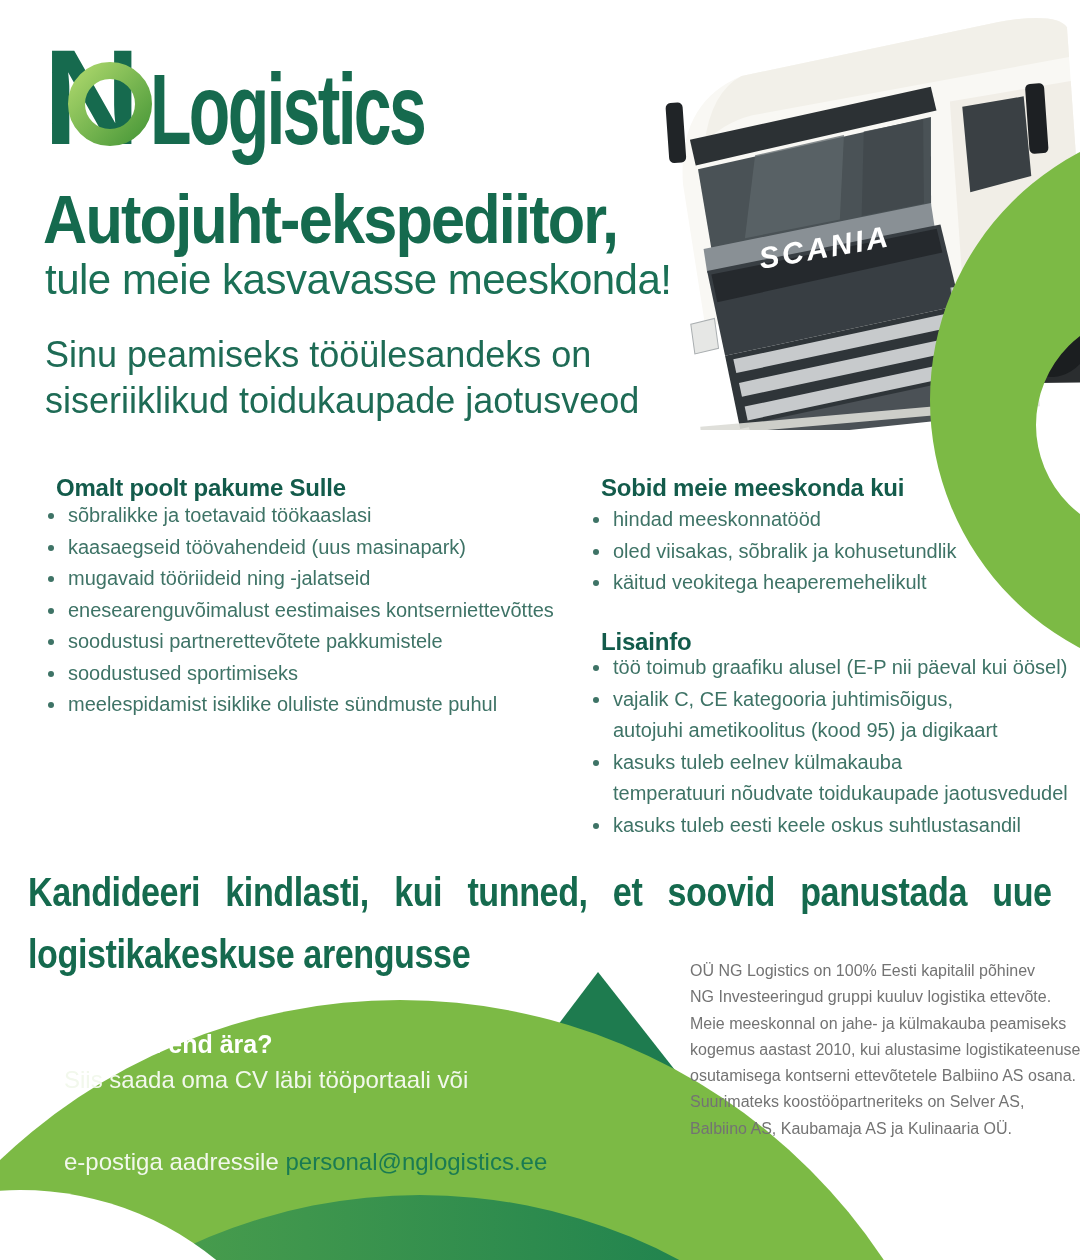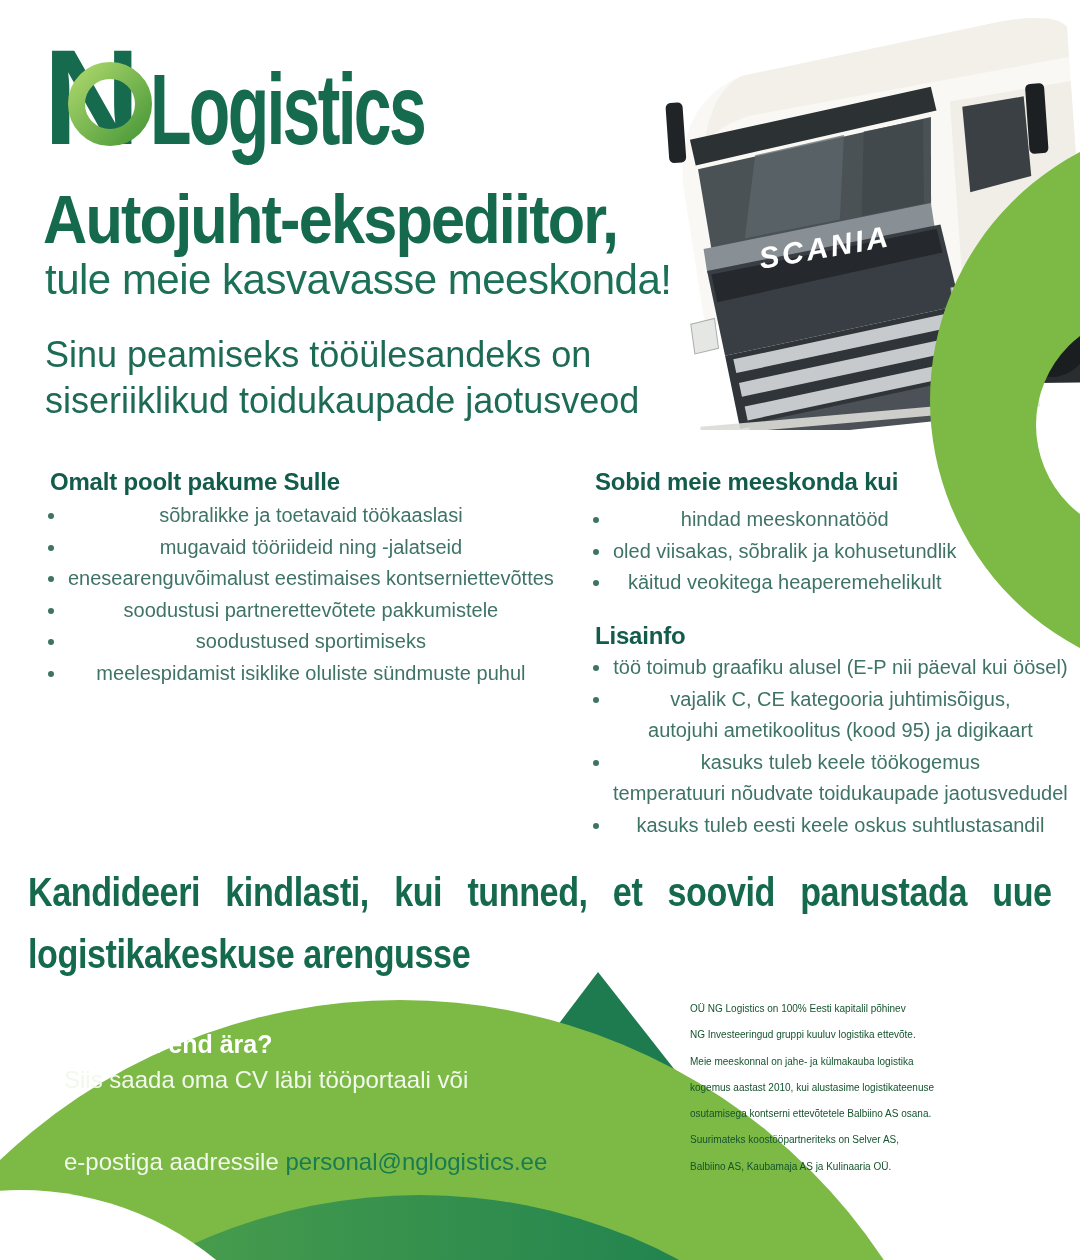--- a/index.html
+++ b/index.html
@@ -30,7 +30,7 @@
   .lead{left:45px;top:332px;font-size:36px;line-height:46px;color:#1E6B55;}
 
   
-  .colhead{font-size:24px;font-weight:bold;color:#135B4B;letter-spacing:-.2px;margin:10px;}
+  .colhead{font-size:24px;font-weight:bold;color:#135B4B;letter-spacing:-.2px;margin:16px;}
   ul.blist{list-style:none;margin:0;padding:0;}
   ul.blist li, .bline{
     position:relative;height:31.5px;line-height:31.5px;font-size:20px;

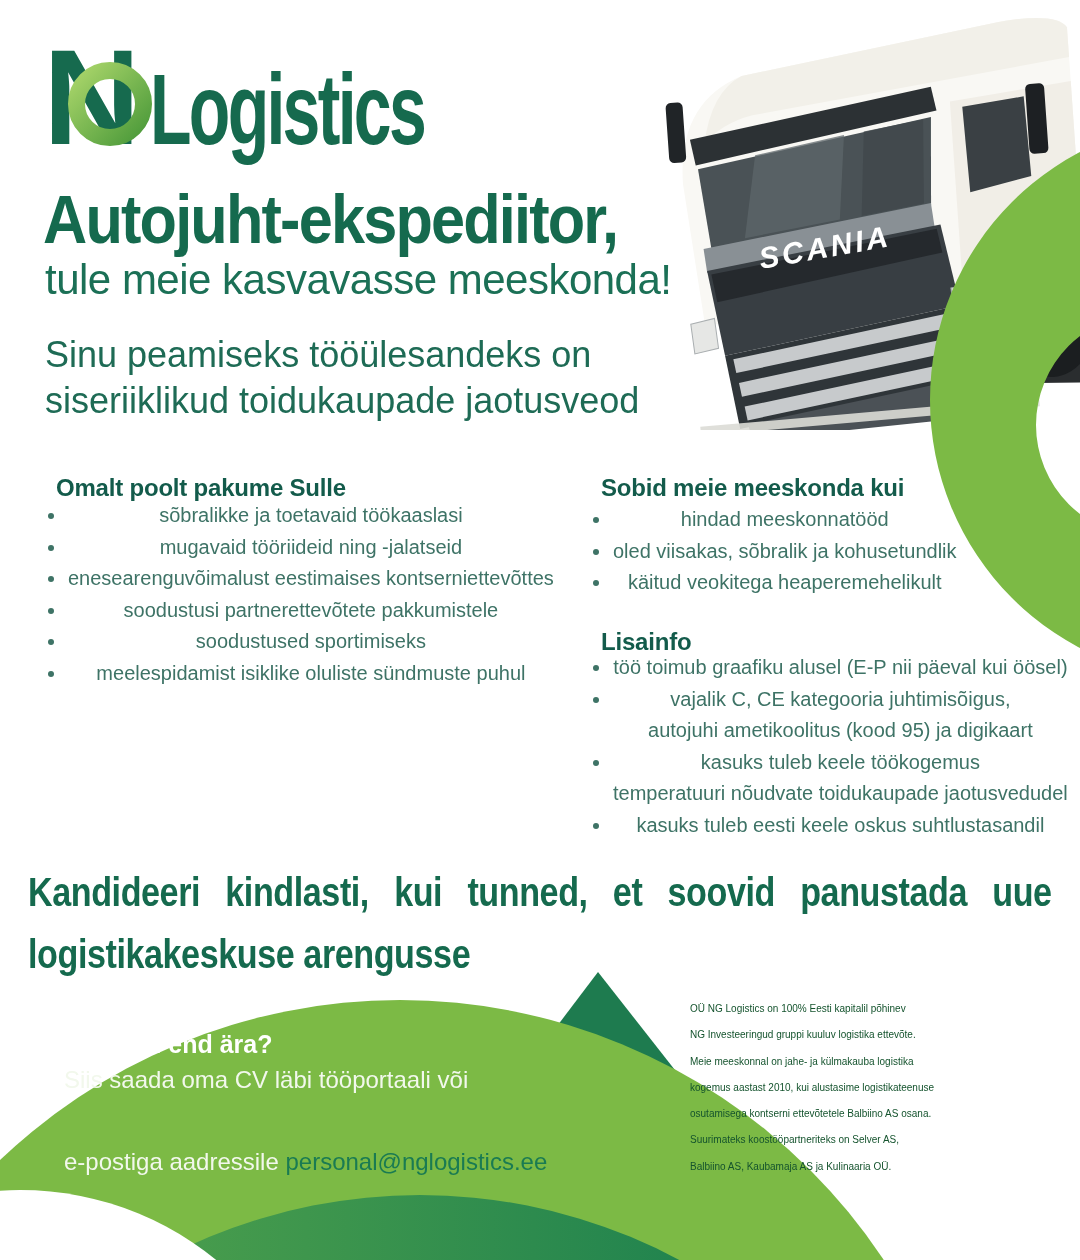--- a/index.html
+++ b/index.html
@@ -34,7 +34,7 @@
   ul.blist{list-style:none;margin:0;padding:0;}
   ul.blist li, .bline{
     position:relative;height:31.5px;line-height:31.5px;font-size:20px;
-    color:#3E7366;padding-left:28px;white-space:nowrap;text-align:center;
+    color:#3E7366;padding-left:28px;white-space:nowrap;
   }
   ul.blist li::before, .bline.dot::before{
     content:"";position:absolute;left:8px;top:13px;width:6px;height:6px;

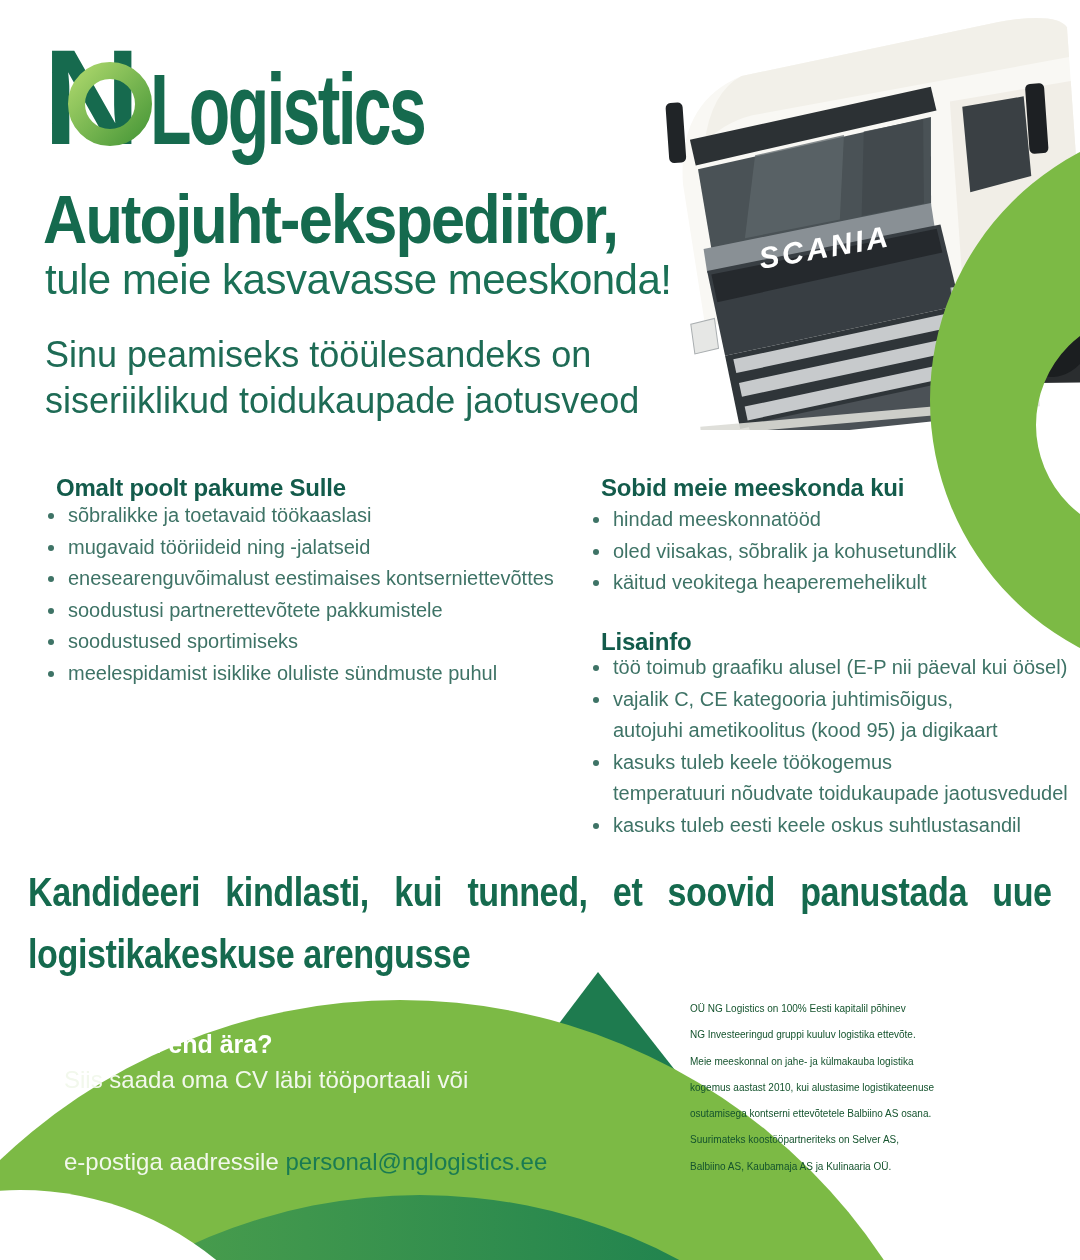--- a/index.html
+++ b/index.html
@@ -131,6 +131,7 @@
 <h2 class="abs colhead" style="left:40px;top:458px;">Omalt poolt pakume Sulle</h2>
 <ul class="abs blist" style="left:40px;top:500px;">
   <li>sõbralikke ja toetavaid töökaaslasi</li>
+  <li>kaasaegseid töövahendeid (uus masinapark)</li>
   <li>mugavaid tööriideid ning -jalatseid</li>
   <li>enesearenguvõimalust eestimaises kontserniettevõttes</li>
   <li>soodustusi partnerettevõtete pakkumistele</li>

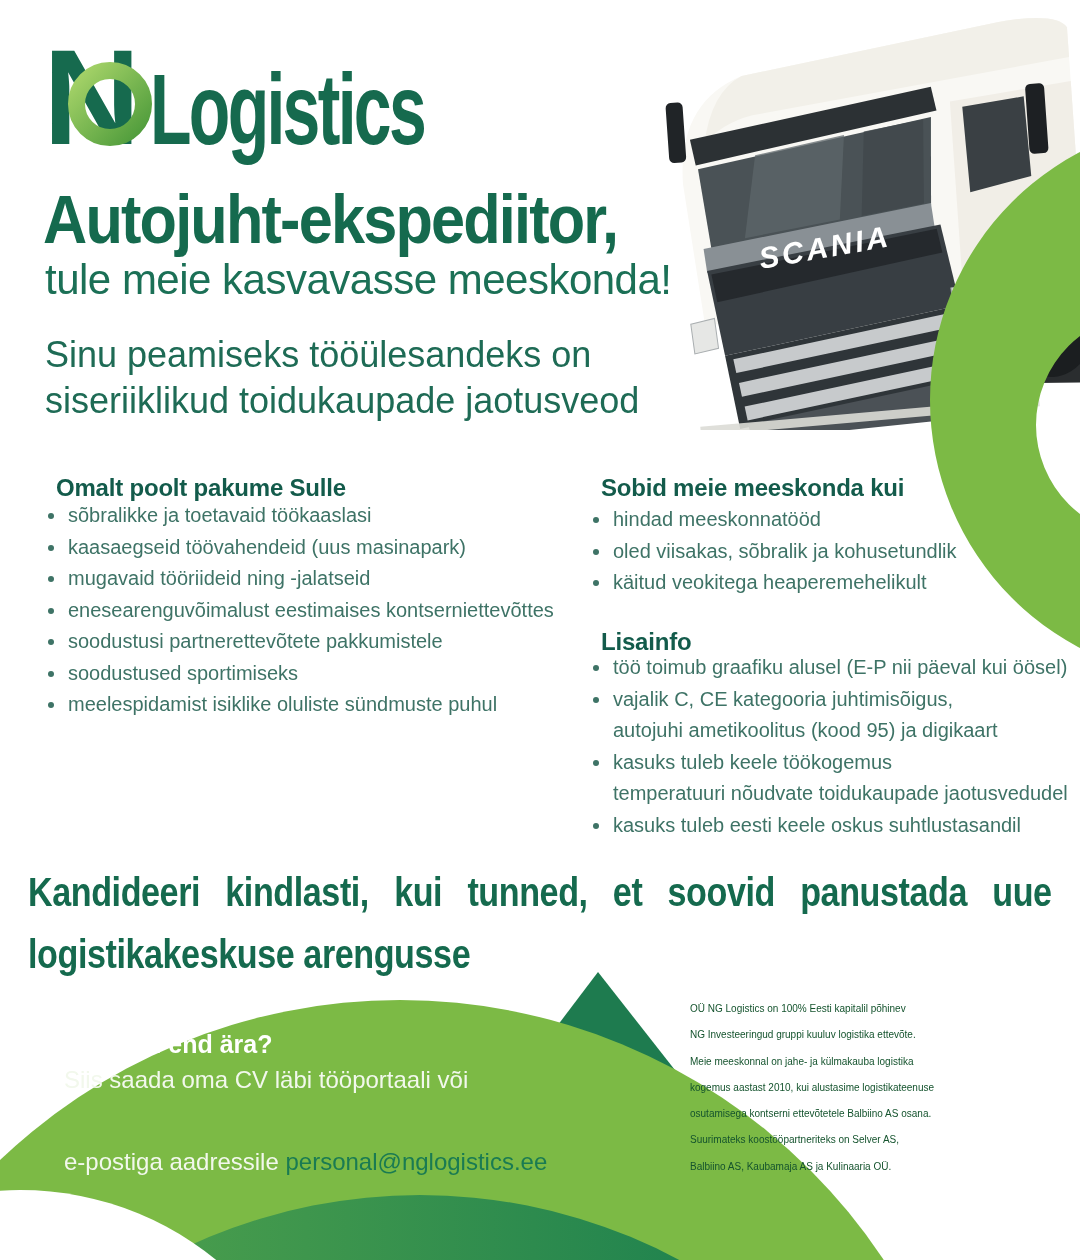--- a/index.html
+++ b/index.html
@@ -151,7 +151,7 @@
   <div class="bline dot">töö toimub graafiku alusel (E-P nii päeval kui öösel)</div>
   <div class="bline dot">vajalik C, CE kategooria juhtimisõigus,</div>
   <div class="bline">autojuhi ametikoolitus (kood 95) ja digikaart</div>
-  <div class="bline dot">kasuks tuleb keele töökogemus</div>
+  <div class="bline dot">kasuks tuleb eelnev külmakauba</div>
   <div class="bline">temperatuuri nõudvate toidukaupade jaotusvedudel</div>
   <div class="bline dot">kasuks tuleb eesti keele oskus suhtlustasandil</div>
 </div>

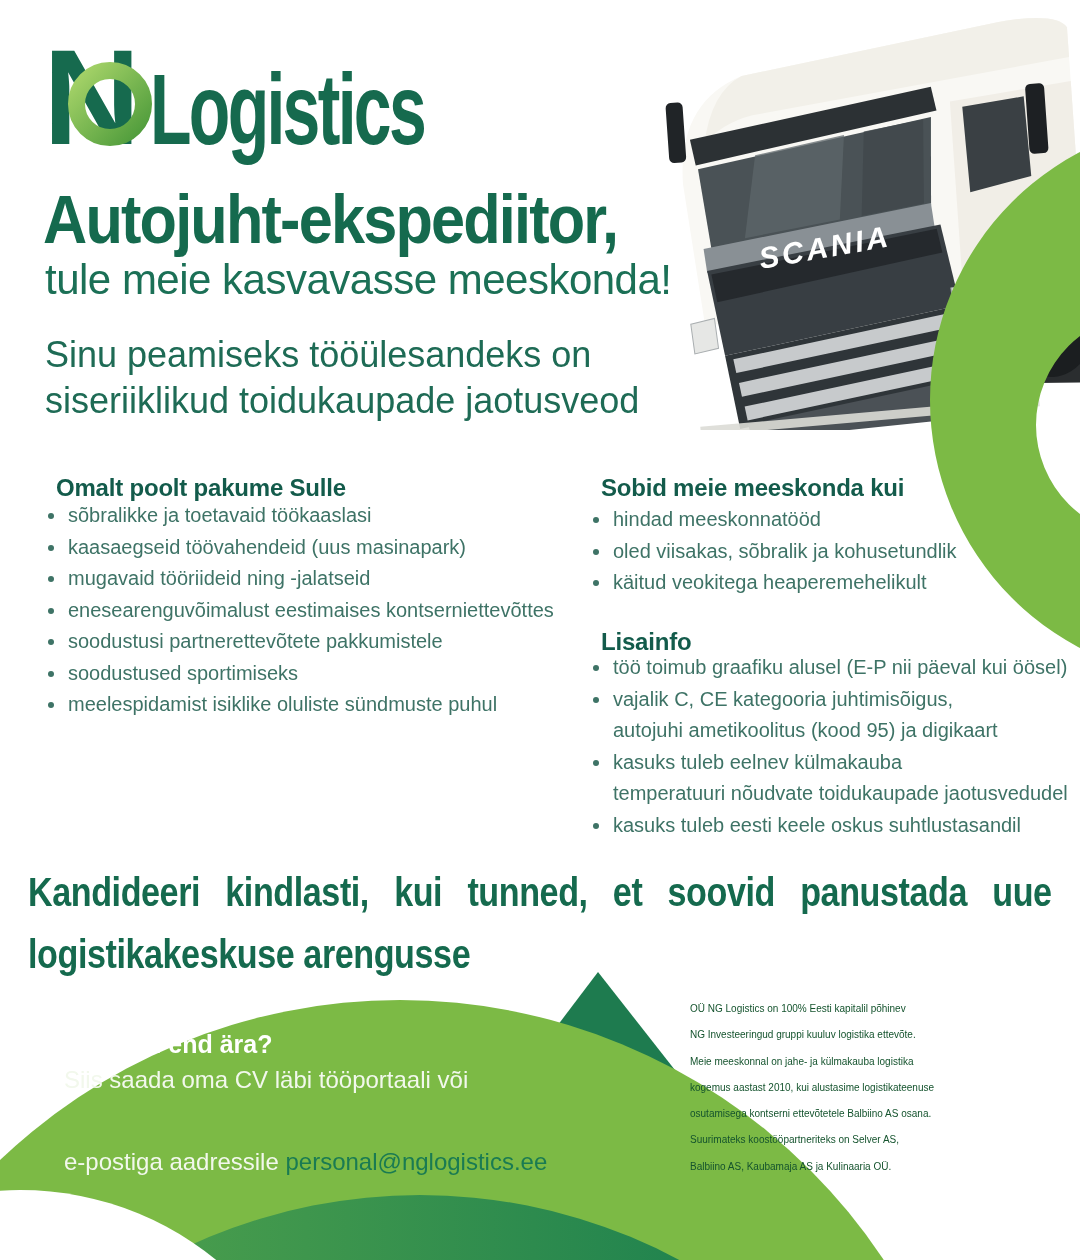--- a/index.html
+++ b/index.html
@@ -55,7 +55,7 @@
   .email{color:#1A7B52;}
 
   
-  .about{left:690px;top:996px;font-size:10px;line-height:26.3px;color:#14532d;}
+  .about{left:690px;top:958px;font-size:16px;line-height:26.3px;color:#737373;}
 </style>
 </head>
 <body>

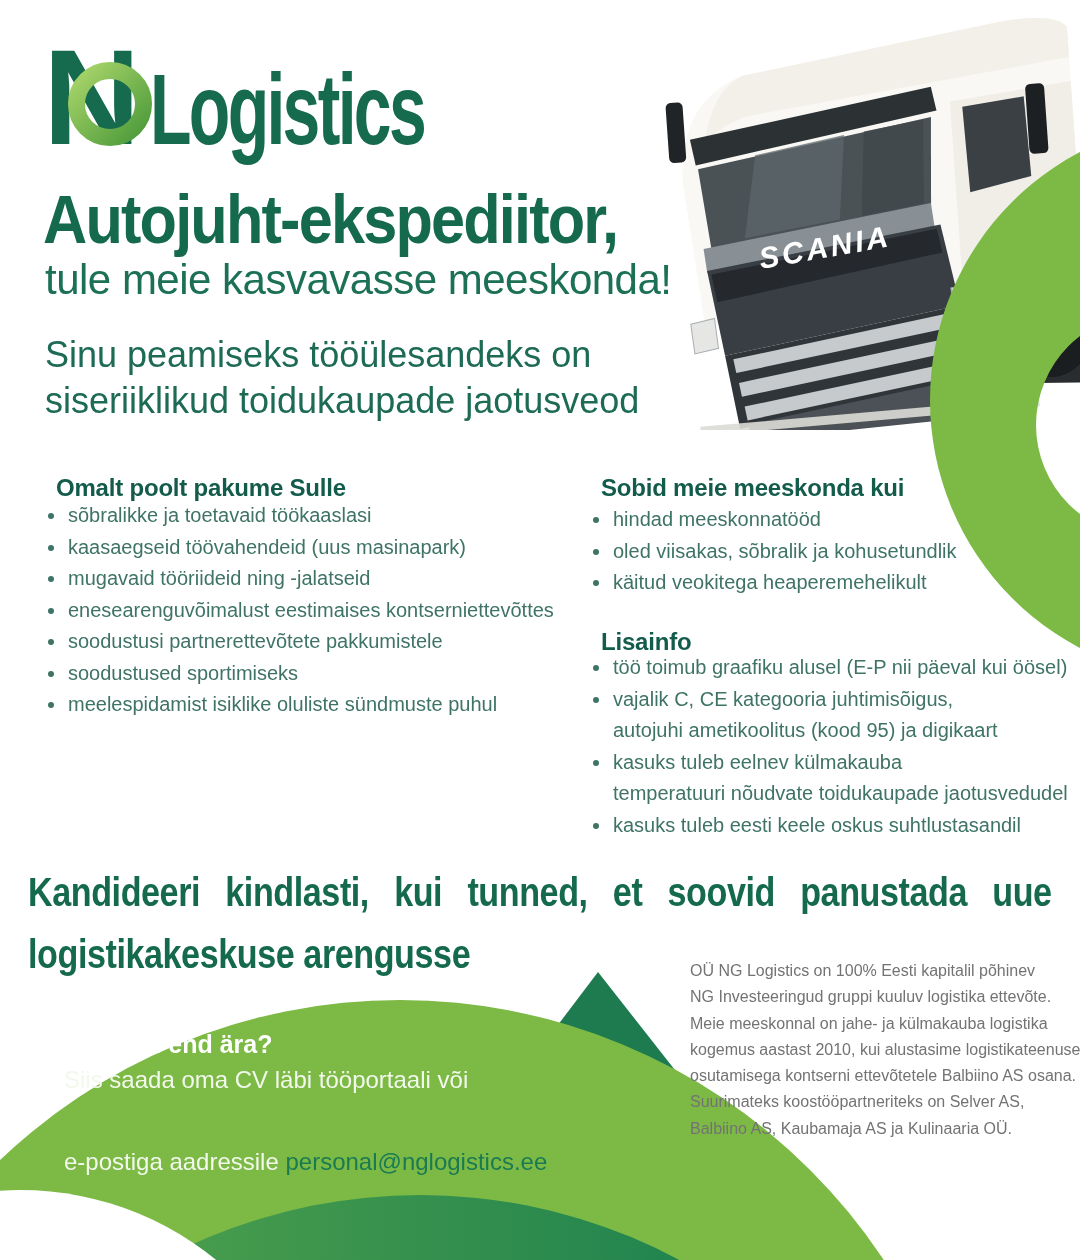--- a/index.html
+++ b/index.html
@@ -170,7 +170,7 @@
 <div class="abs about">
   <div class="nowrap">OÜ NG Logistics on 100% Eesti kapitalil põhinev</div>
   <div class="nowrap">NG Investeeringud gruppi kuuluv logistika ettevõte.</div>
-  <div class="nowrap">Meie meeskonnal on jahe- ja külmakauba logistika</div>
+  <div class="nowrap">Meie meeskonnal on jahe- ja külmakauba peamiseks</div>
   <div class="nowrap">kogemus aastast 2010, kui alustasime logistikateenuse</div>
   <div class="nowrap">osutamisega kontserni ettevõtetele Balbiino AS osana.</div>
   <div class="nowrap">Suurimateks koostööpartneriteks on Selver AS,</div>

